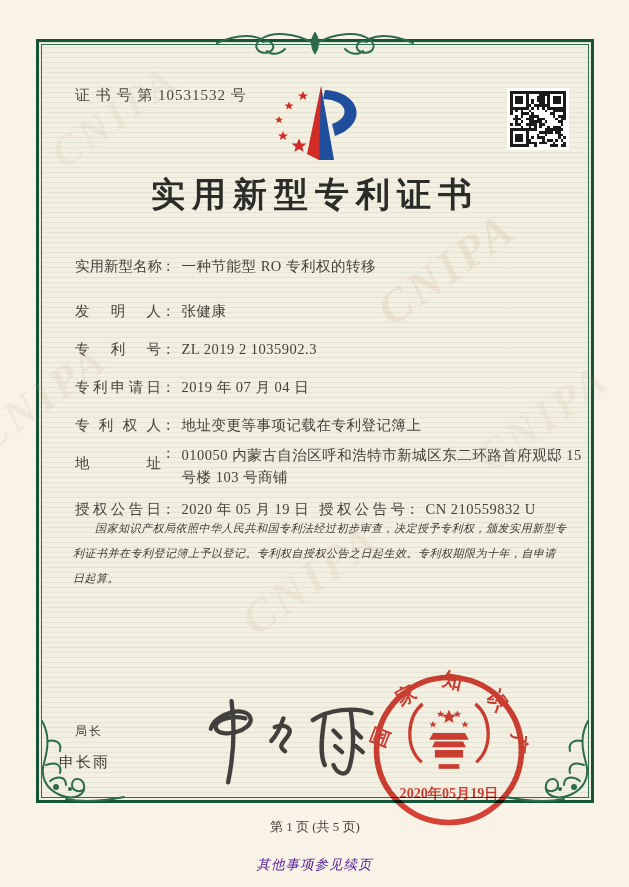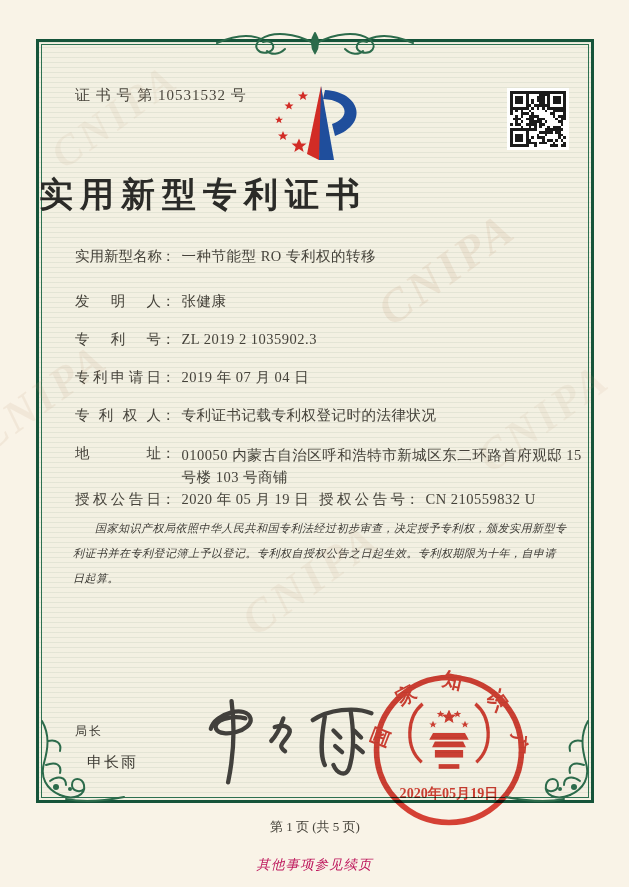--- a/index.html
+++ b/index.html
@@ -44,7 +44,7 @@
   .qr i.on { background:#1b1b1b; }
   .title {
     position:absolute; top:130px; left:0; width:100%;
-    text-align:left; font-size:34px; font-weight:bold;
+    text-align:center; font-size:34px; font-weight:bold;
     letter-spacing:7px; color:#2b2b28;
   }
   

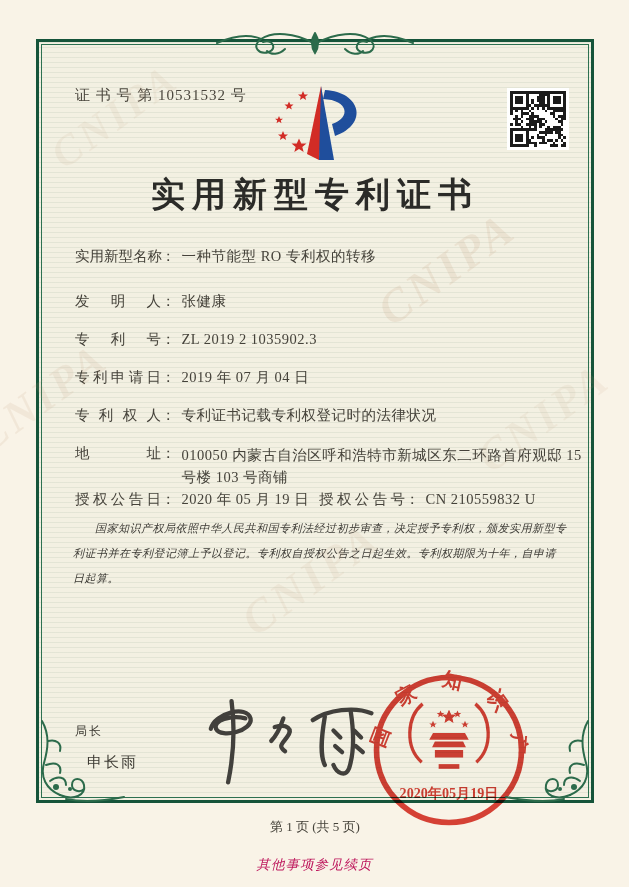--- a/index.html
+++ b/index.html
@@ -50,7 +50,7 @@
   
   .fields { position:absolute; left:36px; top:200px; width:500px; font-size:14.5px; color:#45423a; }
   .frow { position:absolute; left:0; white-space:nowrap; }
-  .flabel { display:inline-block; width:86px; text-align:justify; text-align-last:justify; }
+  .flabel { display:inline-block; width:86px; text-align:justify; text-align-last:justify;margin-top:10px; }
   .fcolon { display:inline-block; }
   .fvalue { margin-left:6px; letter-spacing:.5px; }
   .addr-val { display:inline-block; white-space:normal; width:402px; vertical-align:top; line-height:22px; }

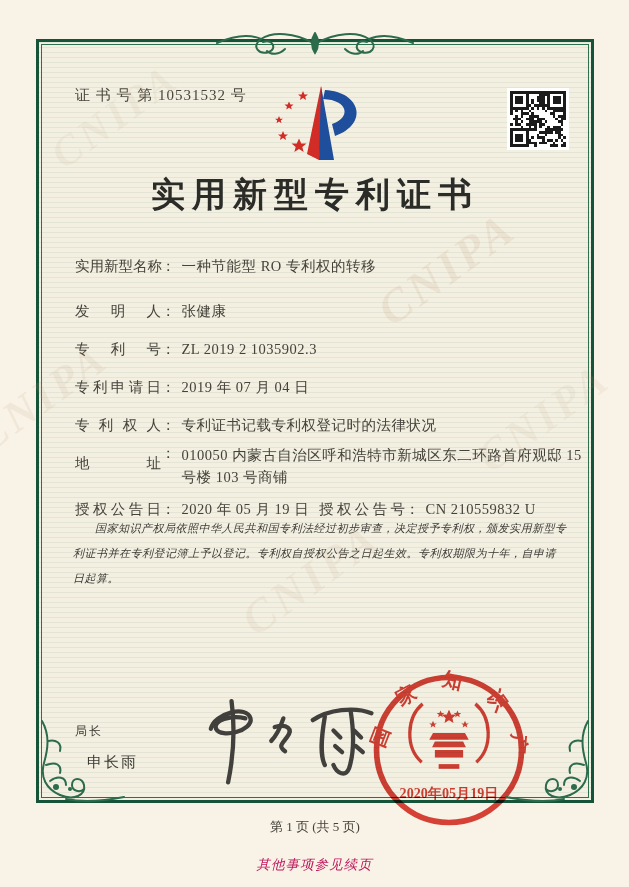--- a/index.html
+++ b/index.html
@@ -604,7 +604,7 @@
       <span class="flabel">专利申请日</span><span class="fcolon">：</span><span class="fvalue">2019 年 07 月 04 日</span>
     </div>
     <div class="frow" style="top:164px">
-      <span class="flabel">专利权人</span><span class="fcolon">：</span><span class="fvalue">专利证书记载专利权登记时的法律状况</span>
+      <span class="flabel">专利权人</span><span class="fcolon">：</span><span class="fvalue">地址变更等事项记载在专利登记簿上</span>
     </div>
     <div class="frow" style="top:202px">
       <span class="flabel" style="vertical-align:top">地址</span><span class="fcolon" style="vertical-align:top">：</span><span class="fvalue addr-val">010050 内蒙古自治区呼和浩特市新城区东二环路首府观邸 15 号楼 103 号商铺</span>

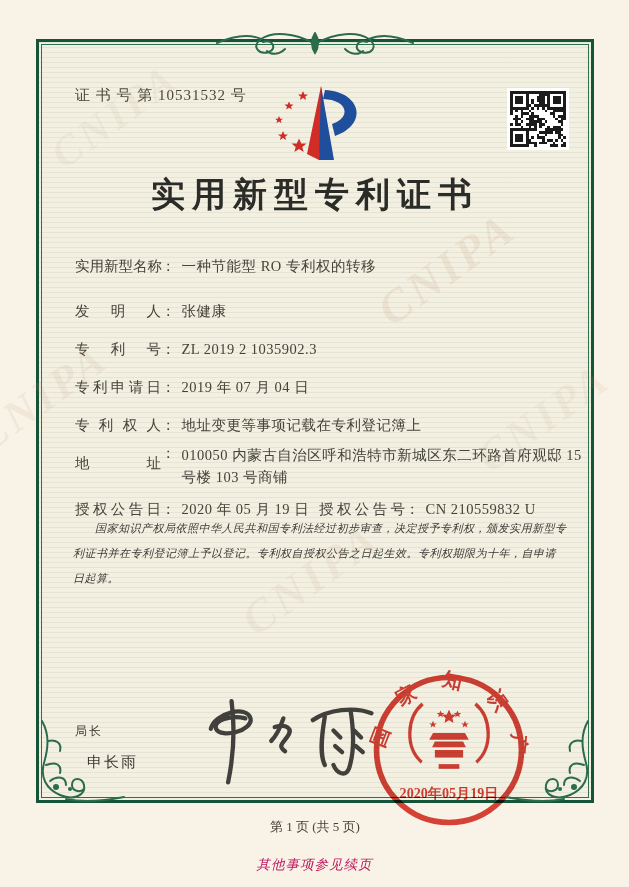--- a/index.html
+++ b/index.html
@@ -64,7 +64,7 @@
   .paras p { text-indent:2em; margin:0; }
   
   .sig-title { position:absolute; left:36px; top:681px; font-size:12px; letter-spacing:2px; }
-  .sig-name  { position:absolute; left:48px; top:711px; font-size:15px; letter-spacing:2px; }
+  .sig-name  { position:absolute; left:20px; top:711px; font-size:15px; letter-spacing:2px; }
   .sig-script { position:absolute; left:158px; top:648px; }
   .seal { position:absolute; left:330px; top:628px; opacity:.88; mix-blend-mode:multiply; }
   

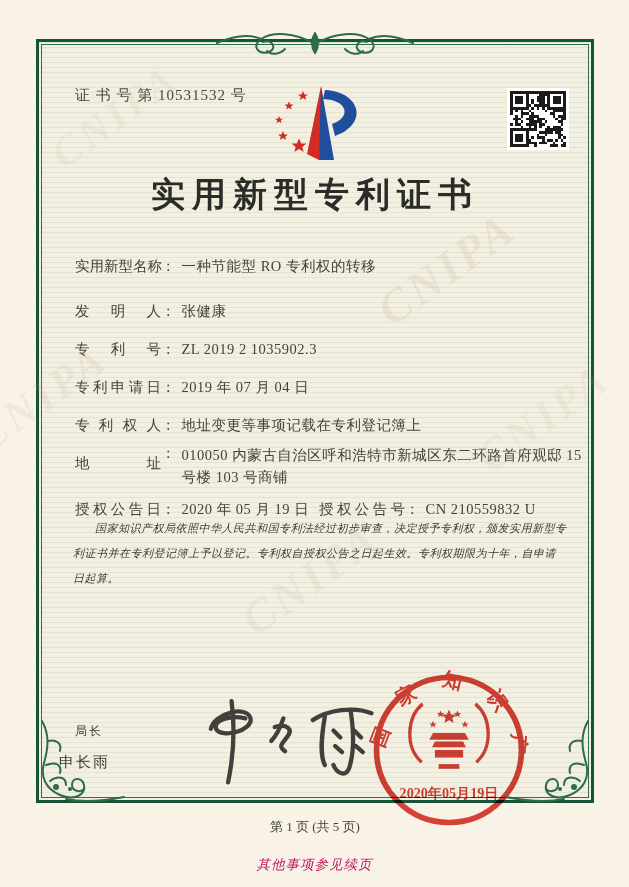--- a/index.html
+++ b/index.html
@@ -71,7 +71,7 @@
   .page-info { position:absolute; top:776px; left:0; width:100%; text-align:center; font-size:13px; color:#45423a; }
   .cont-note {
     position:absolute; top:856px; left:0; width:100%; text-align:center;
-    font-size:13.5px; font-style:italic; color:#be185d; z-index:2; letter-spacing:1px;
+    font-size:13.5px; font-style:italic; color:#4c1d95; z-index:2; letter-spacing:1px;
   }
 </style>
 </head>

